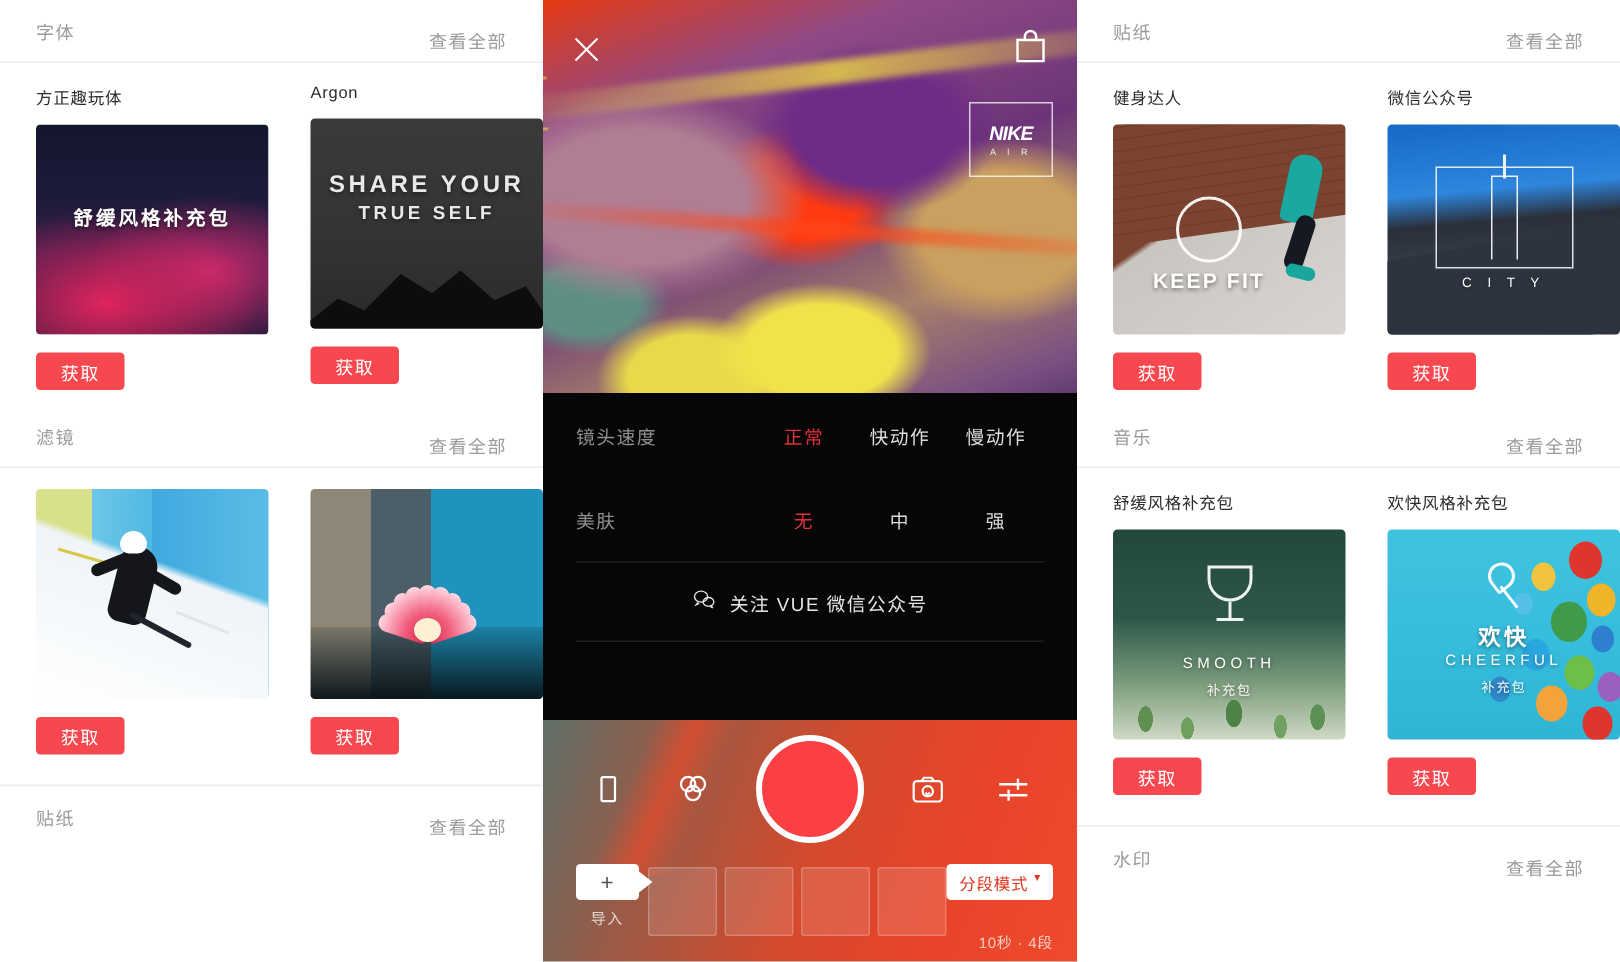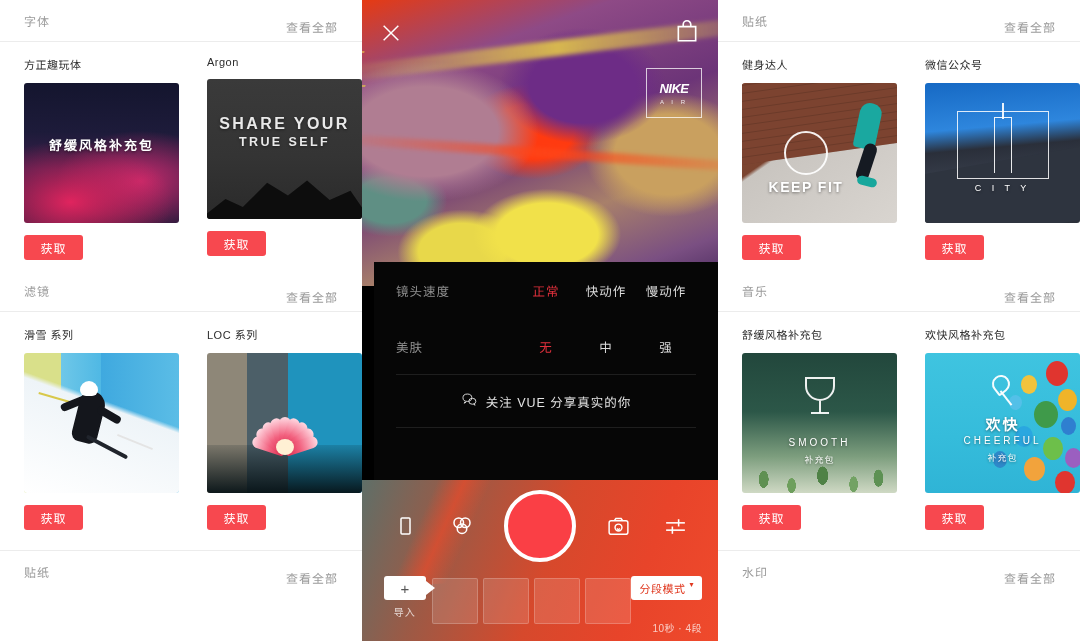--- a/index.html
+++ b/index.html
@@ -243,7 +243,7 @@
   .nike .air{ color:rgba(255,255,255,.85); font-size:6px; letter-spacing:3px; }
 
   
-  .sheet{ position:absolute; left:12px; right:0; top:262px; height:218px; background:#060606; }
+  .sheet{ position:absolute; left:0; right:0; top:262px; height:218px; background:#060606; }
   .srow{ display:flex; align-items:center; height:56px; padding:0 22px; }
   .srow .slabel{ color:#8f8f8f; font-size:12.5px; width:120px; letter-spacing:1px; }
   .srow .sopts{ flex:1; display:flex; }

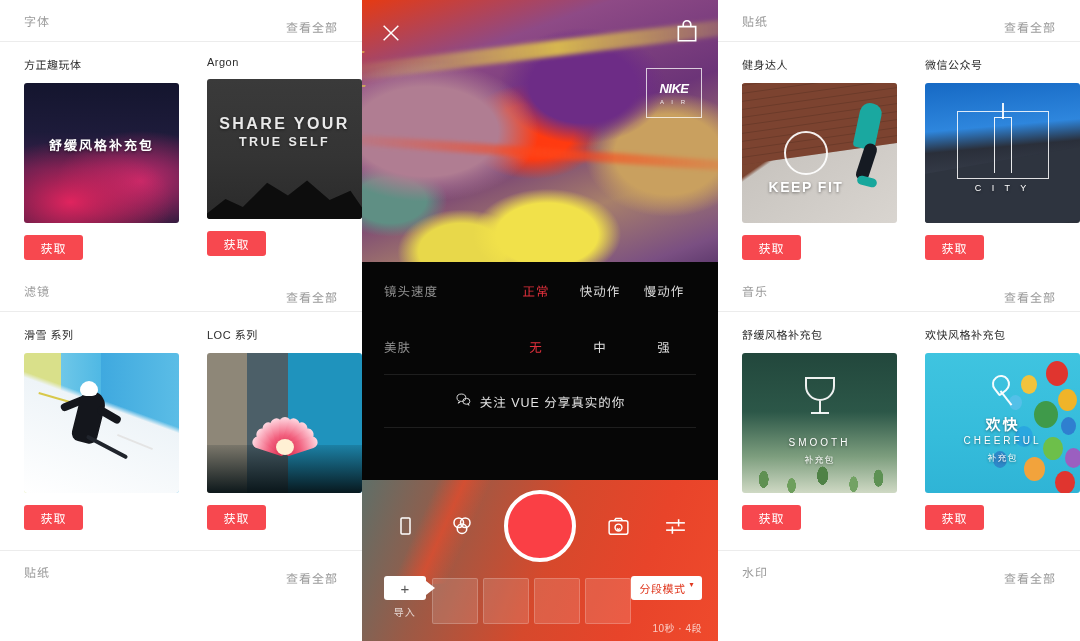--- a/index.html
+++ b/index.html
@@ -340,7 +340,6 @@
       <div class="pack-row">
 
         <div class="pack">
-          <div class="pack-name">滑雪 系列</div>
           <div class="pack-thumb tb-ski">
             <div class="slope"></div>
             <div class="pole"></div>

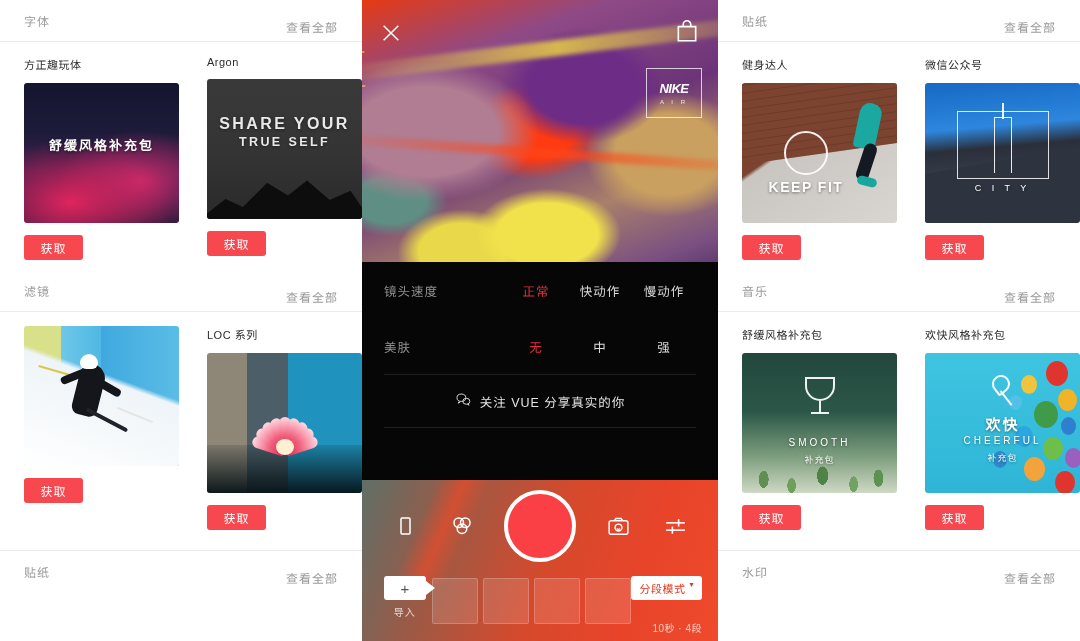--- a/index.html
+++ b/index.html
@@ -354,7 +354,6 @@
         </div>
 
         <div class="pack">
-          <div class="pack-name">LOC 系列</div>
           <div class="pack-thumb tb-lotus">
             <div class="dark"></div>
             <div class="petals">

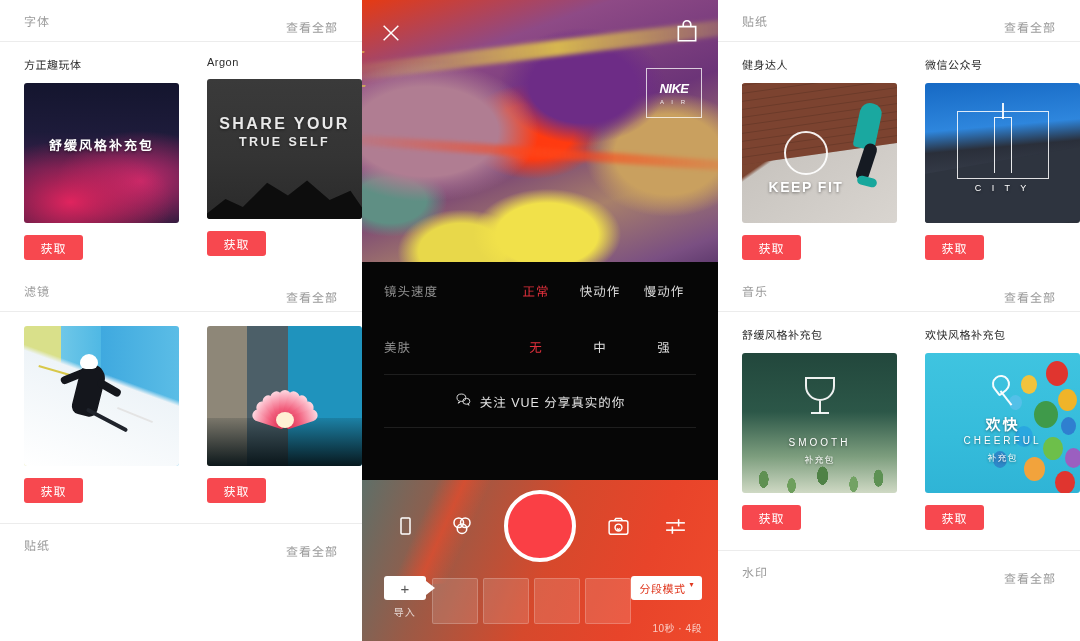--- a/index.html
+++ b/index.html
@@ -439,7 +439,7 @@
               <path d="M18.6 18.3l1.4 1.7-2.3-1"></path>
           </svg>
         </span>
-        <span>关注 VUE 分享真实的你</span>
+        <span>关注 VUE 微信公众号</span>
       </div>
 
       <div class="divider"></div>

